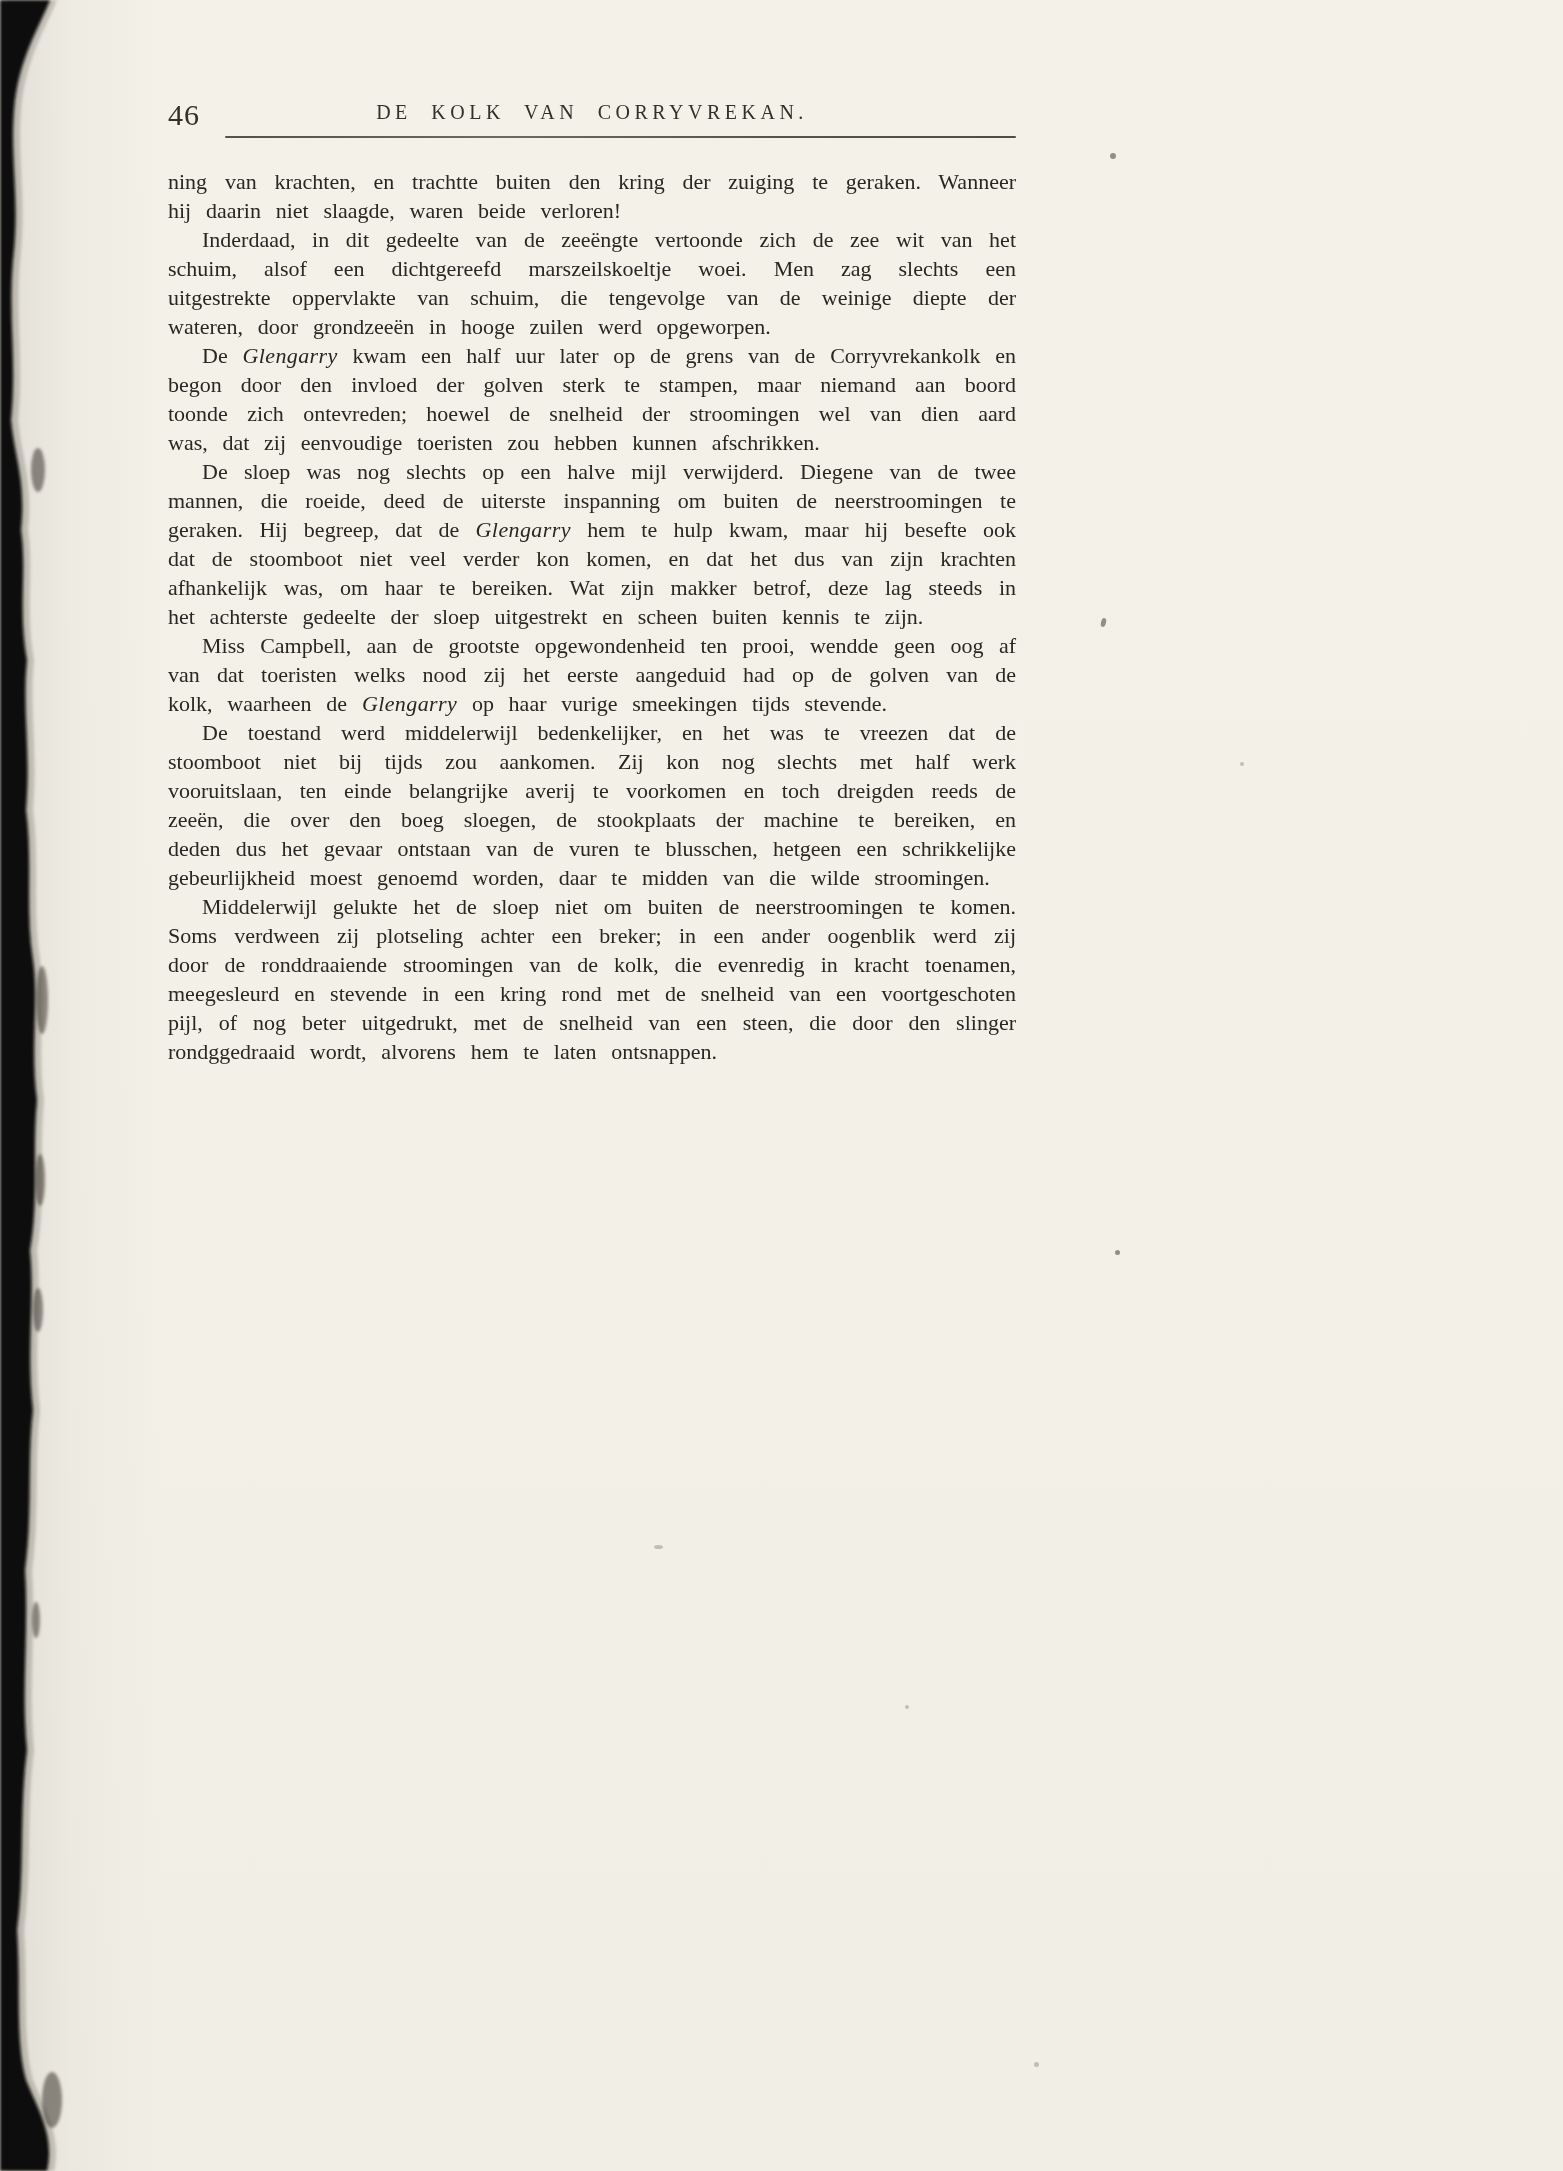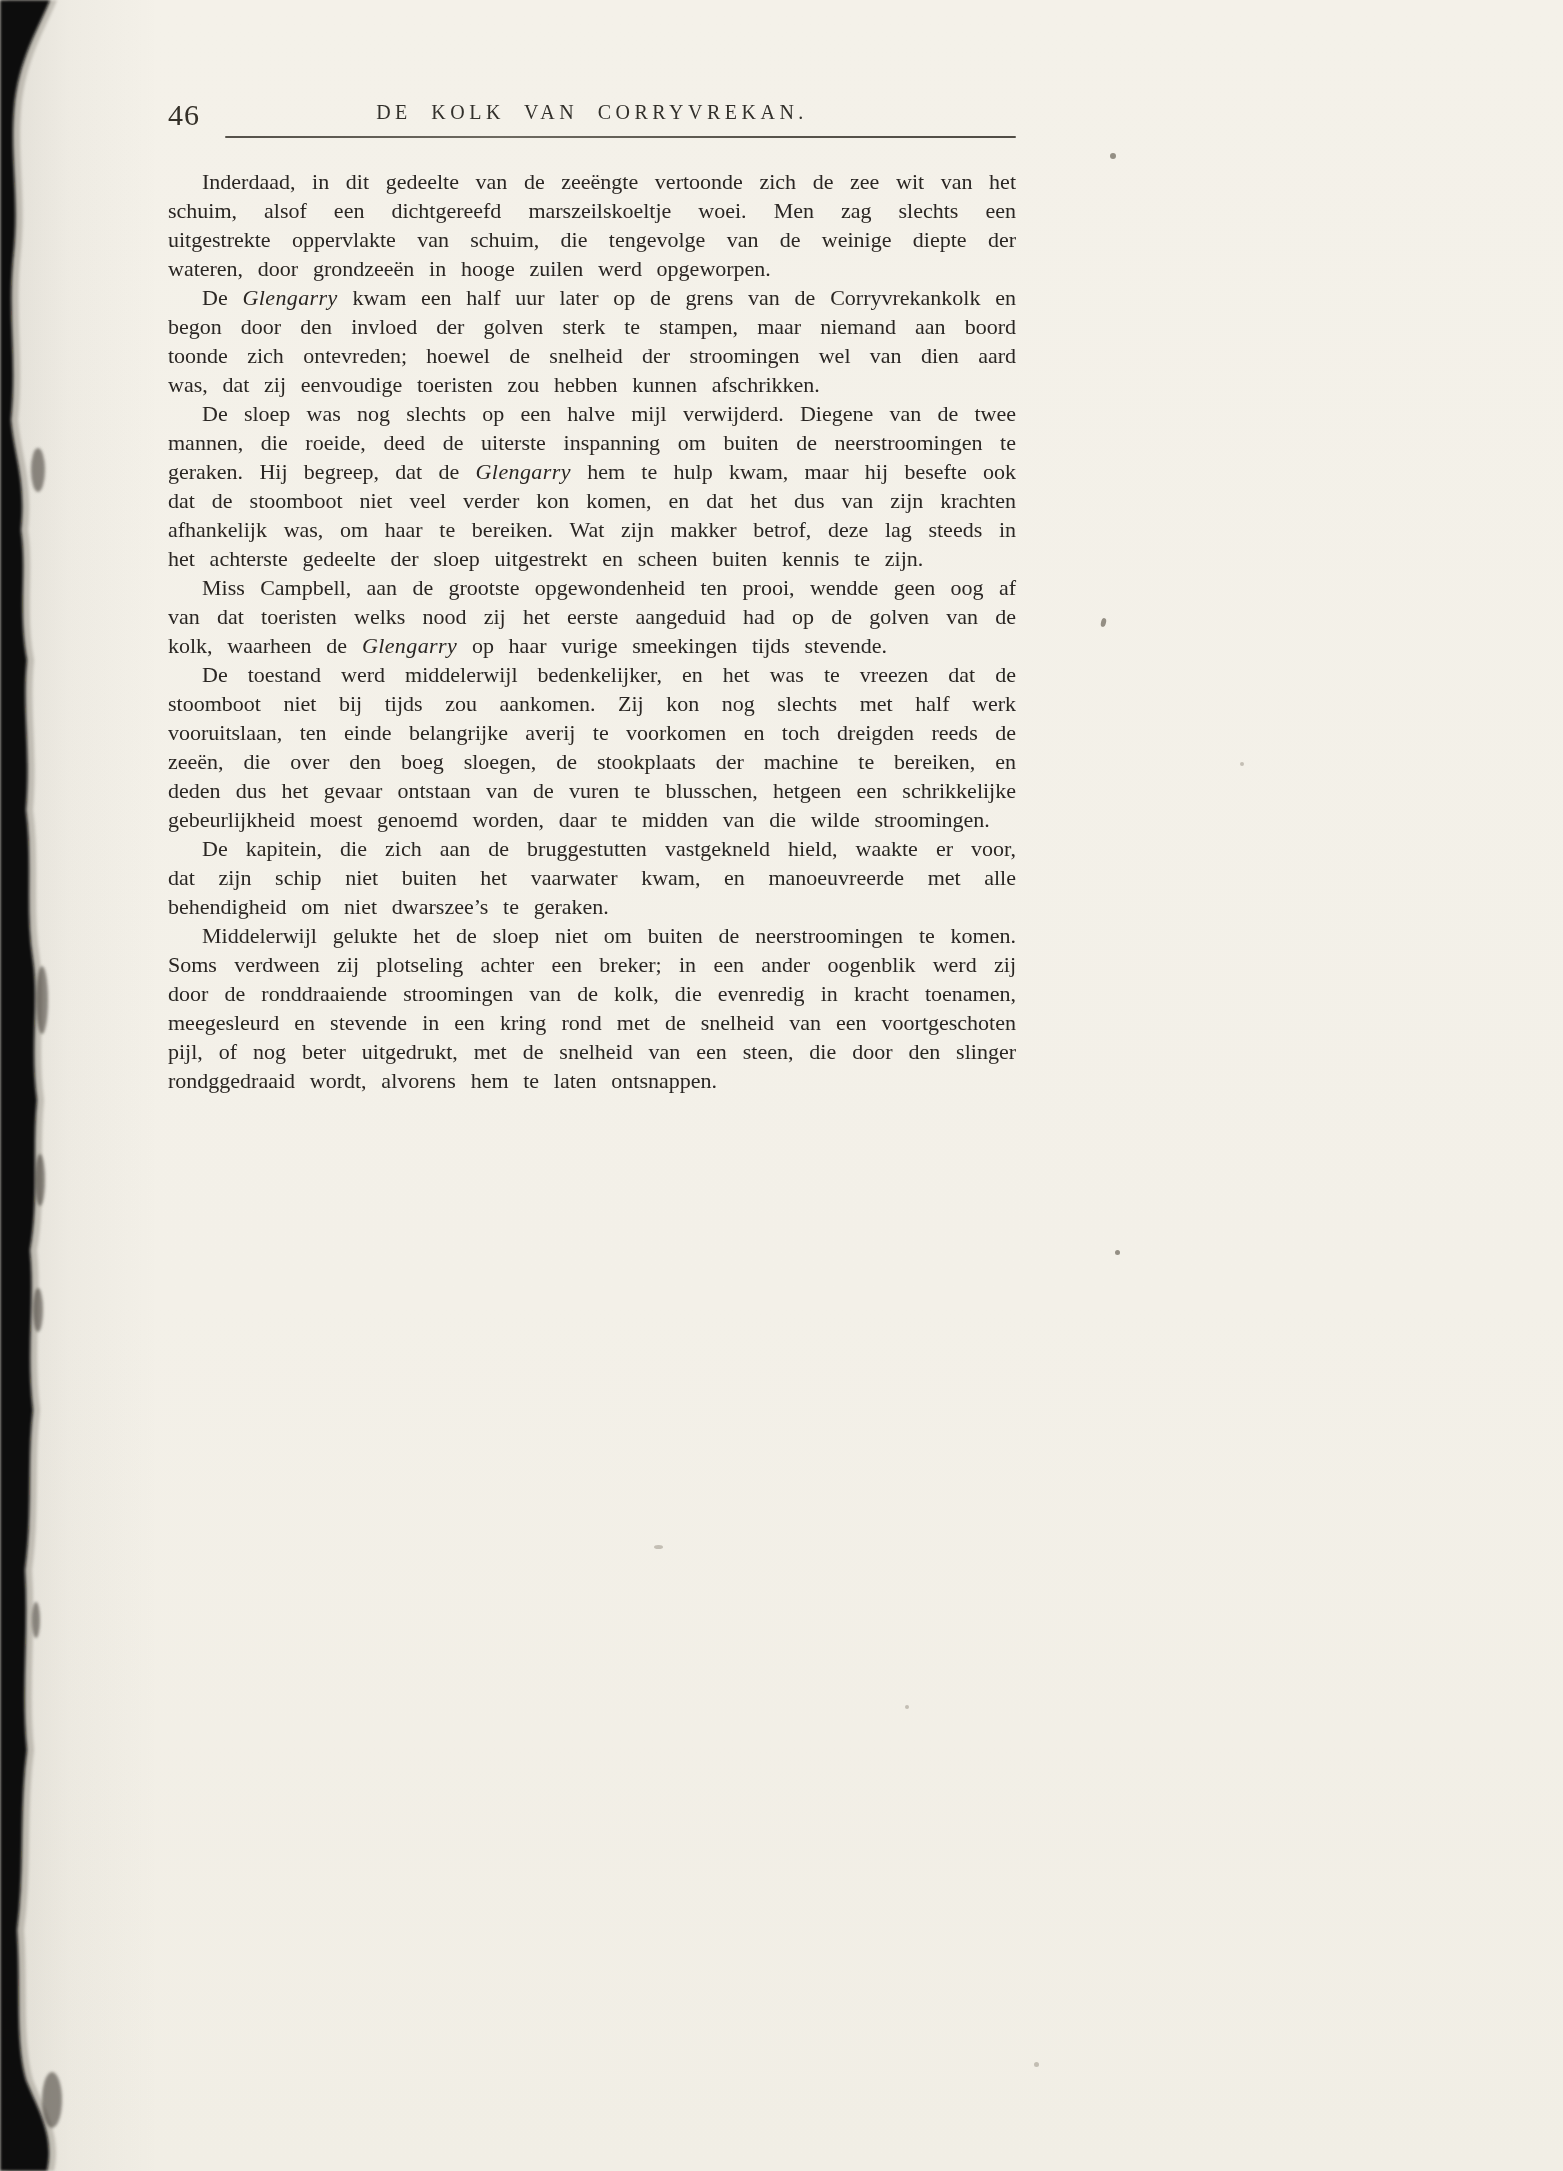--- a/index.html
+++ b/index.html
@@ -112,6 +112,7 @@
     <div class="header-rule"></div>
 
     <div class="body-text">
+        <p class="para"><span class="">ning van krachten, en trachtte buiten den kring der zuiging te geraken. Wanneer hij daarin niet slaagde, waren beide verloren!</span></p>
         <p class="para indent"><span class="">Inderdaad, in dit gedeelte van de zeeëngte vertoonde zich de zee wit van het schuim, alsof een dichtgereefd marszeilskoeltje woei. Men zag slechts een uitgestrekte oppervlakte van schuim, die tengevolge van de weinige diepte der wateren, door grondzeeën in hooge zuilen werd opgeworpen.</span></p>
         <p class="para indent"><span class="">De </span><span class="italic">Glengarry</span><span class=""> kwam een half uur later op de grens van de Corryvrekankolk en begon door den invloed der golven sterk te stampen, maar niemand aan boord toonde zich ontevreden; hoewel de snelheid der stroomingen wel van dien aard was, dat zij eenvoudige toeristen zou hebben kunnen afschrikken.</span></p>
         <p class="para indent"><span class="">De sloep was nog slechts op een halve mijl verwijderd. Diegene van de twee mannen, die roeide, deed de uiterste inspanning om buiten de neerstroomingen te geraken. Hij begreep, dat de </span><span class="italic">Glengarry</span><span class=""> hem te hulp kwam, maar hij besefte ook dat de stoomboot niet veel verder kon komen, en dat het dus van zijn krachten afhankelijk was, om haar te bereiken. Wat zijn makker betrof, deze lag steeds in het achterste gedeelte der sloep uitgestrekt en scheen buiten kennis te zijn.</span></p>

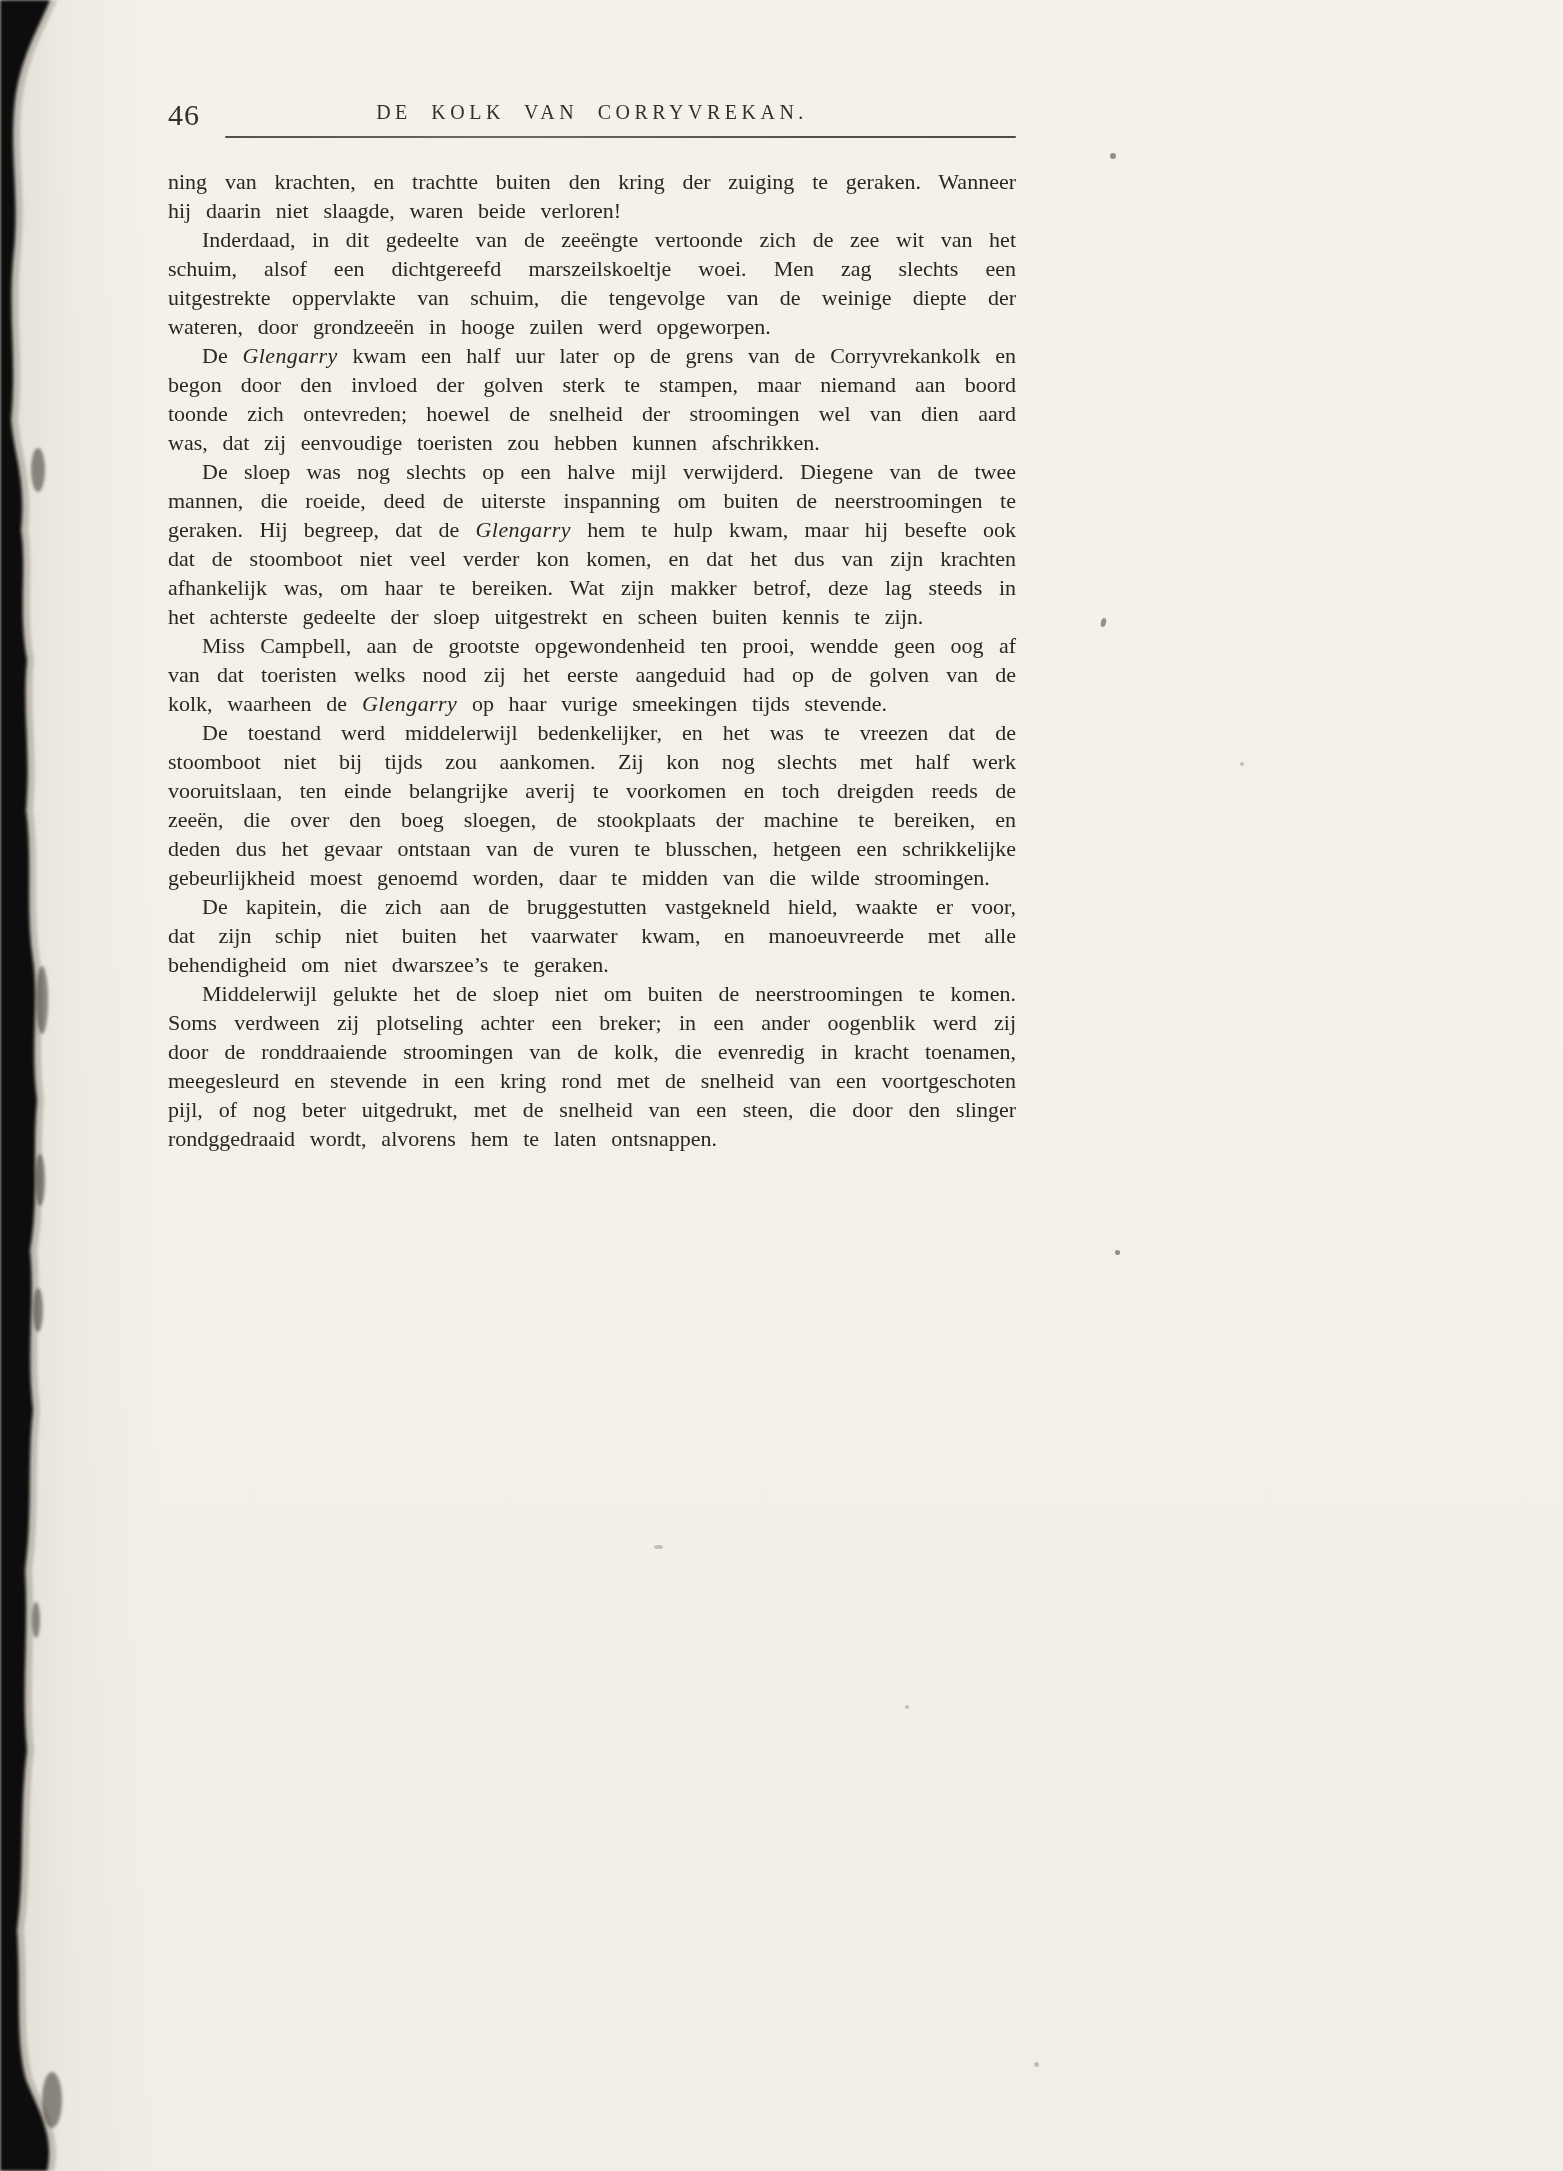--- a/index.html
+++ b/index.html
@@ -118,7 +118,6 @@
         <p class="para indent"><span class="">De sloep was nog slechts op een halve mijl verwijderd. Diegene van de twee mannen, die roeide, deed de uiterste inspanning om buiten de neerstroomingen te geraken. Hij begreep, dat de </span><span class="italic">Glengarry</span><span class=""> hem te hulp kwam, maar hij besefte ook dat de stoomboot niet veel verder kon komen, en dat het dus van zijn krachten afhankelijk was, om haar te bereiken. Wat zijn makker betrof, deze lag steeds in het achterste gedeelte der sloep uitgestrekt en scheen buiten kennis te zijn.</span></p>
         <p class="para indent"><span class="">Miss Campbell, aan de grootste opgewondenheid ten prooi, wendde geen oog af van dat toeristen welks nood zij het eerste aangeduid had op de golven van de kolk, waarheen de </span><span class="italic">Glengarry</span><span class=""> op haar vurige smeekingen tijds stevende.</span></p>
         <p class="para indent"><span class="">De toestand werd middelerwijl bedenkelijker, en het was te vreezen dat de stoomboot niet bij tijds zou aankomen. Zij kon nog slechts met half werk vooruitslaan, ten einde belangrijke averij te voorkomen en toch dreigden reeds de zeeën, die over den boeg sloegen, de stookplaats der machine te bereiken, en deden dus het gevaar ontstaan van de vuren te blusschen, hetgeen een schrikkelijke gebeurlijkheid moest genoemd worden, daar te midden van die wilde stroomingen.</span></p>
-        <p class="para indent"><span class="">De kapitein, die zich aan de bruggestutten vastgekneld hield, waakte er voor, dat zijn schip niet buiten het vaarwater kwam, en manoeuvreerde met alle behendigheid om niet dwarszee’s te geraken.</span></p>
         <p class="para indent"><span class="">Middelerwijl gelukte het de sloep niet om buiten de neerstroomingen te komen. Soms verdween zij plotseling achter een breker; in een ander oogenblik werd zij door de ronddraaiende stroomingen van de kolk, die evenredig in kracht toenamen, meegesleurd en stevende in een kring rond met de snelheid van een voortgeschoten pijl, of nog beter uitgedrukt, met de snelheid van een steen, die door den slinger rondggedraaid wordt, alvorens hem te laten ontsnappen.</span></p>
       </div>
 

